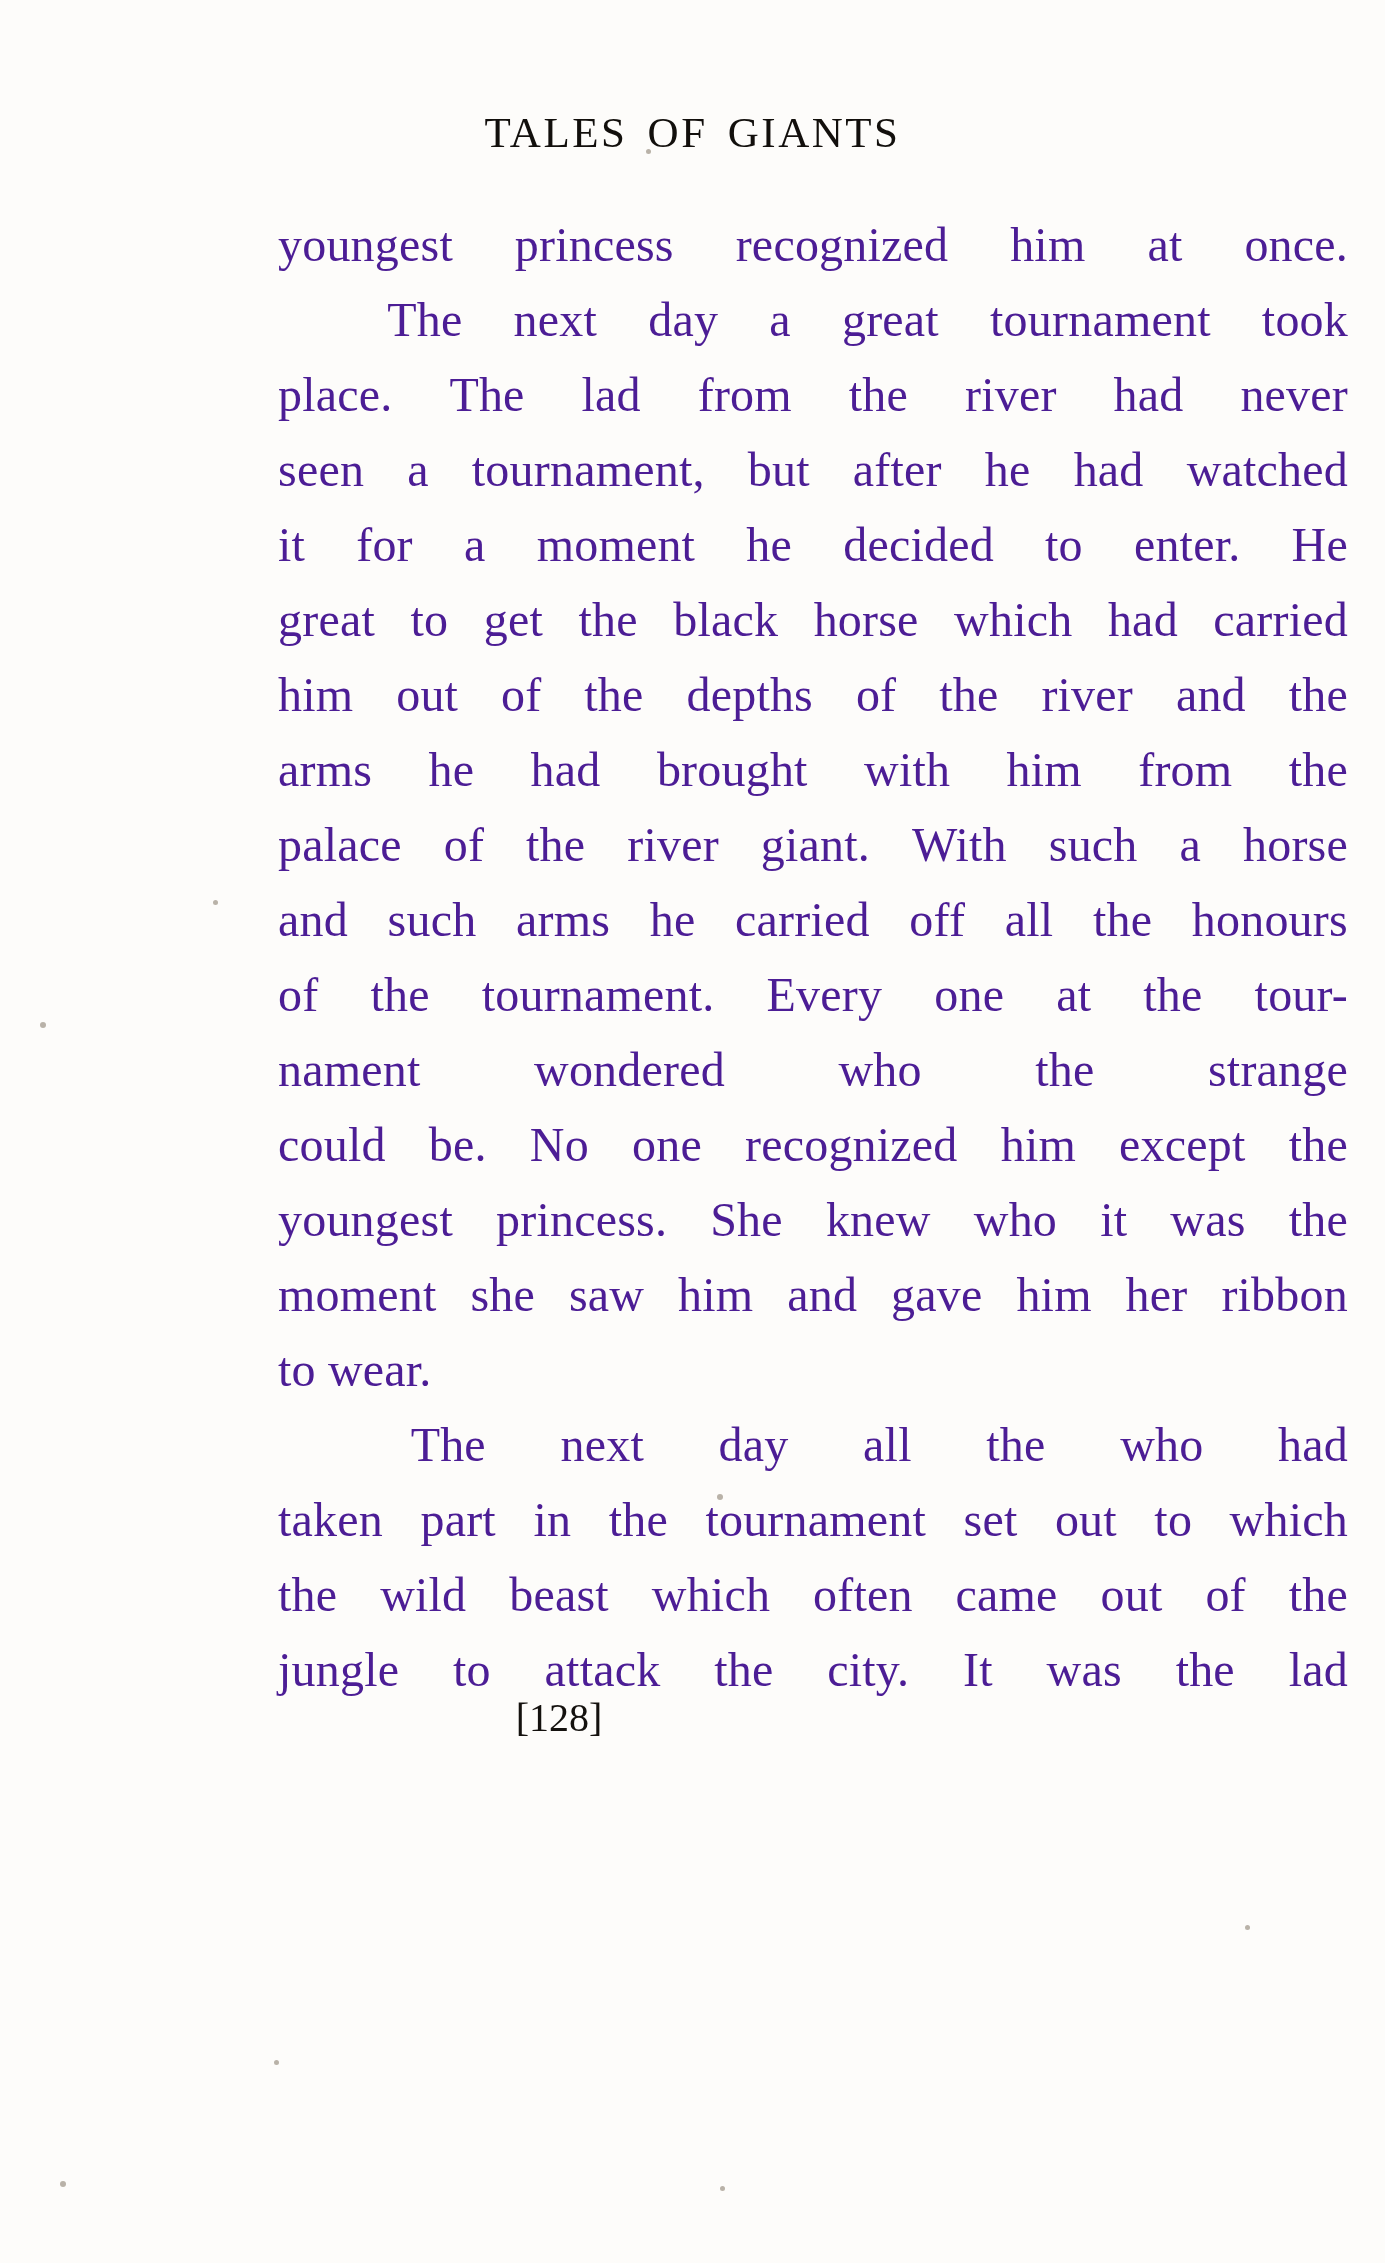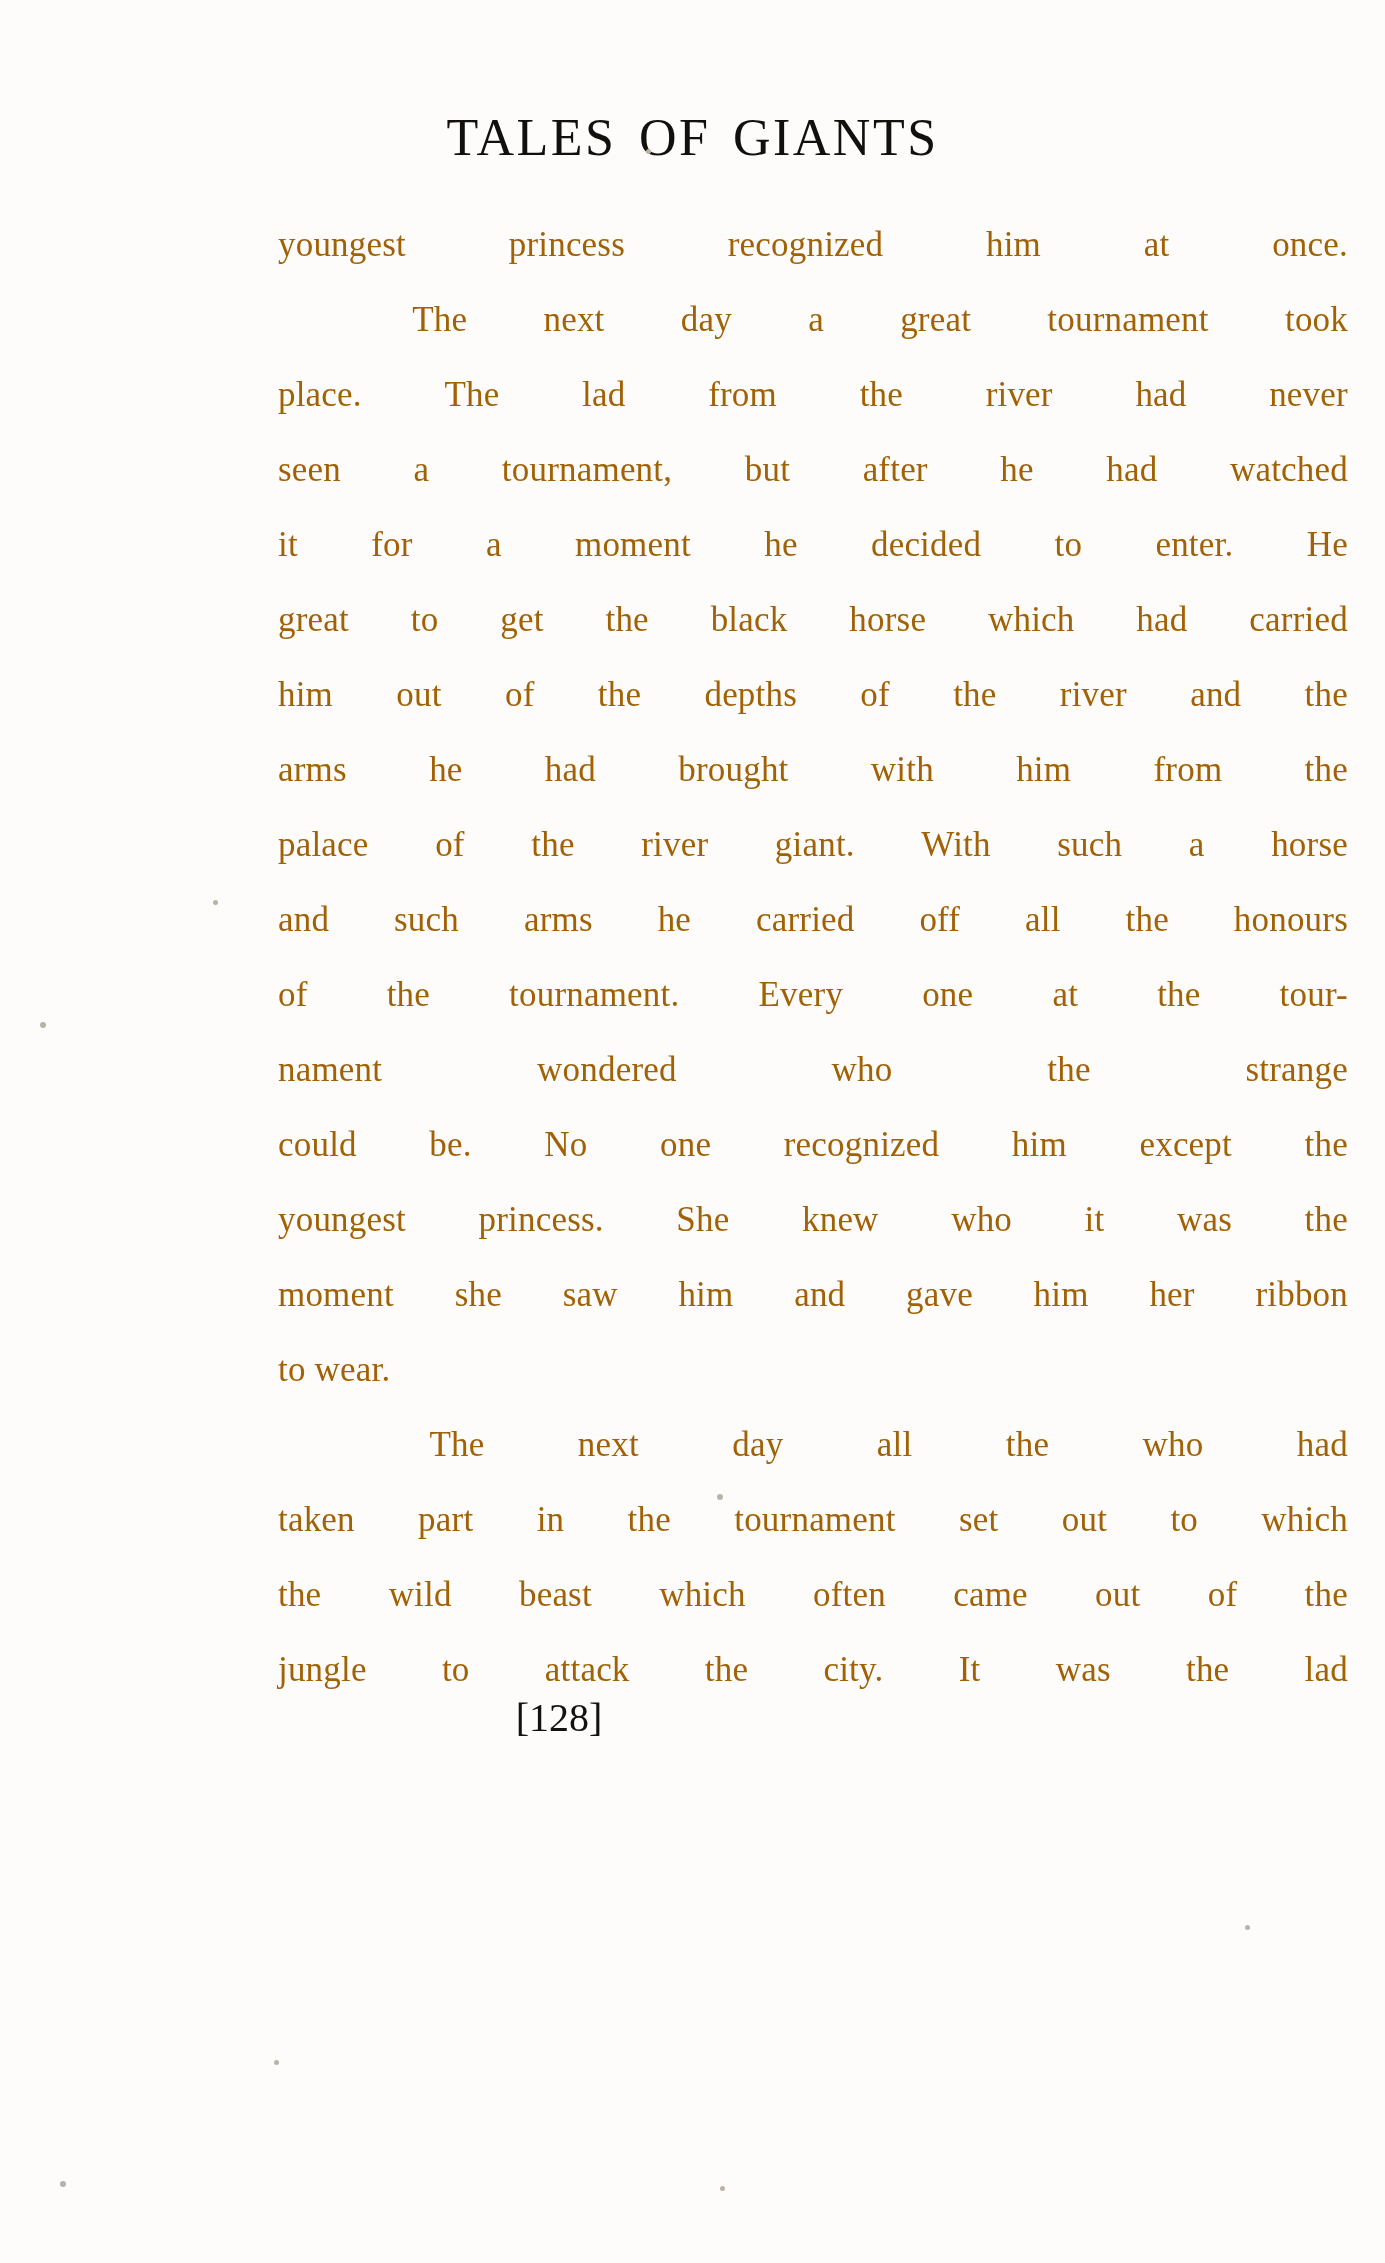--- a/index.html
+++ b/index.html
@@ -29,7 +29,7 @@
     left: 0;
     width: 1385px;
     text-align: center;
-    font-size: 52px;
+    font-size: 43px;
     letter-spacing: 2.5px;
     word-spacing: 7px;
     font-weight: 400;

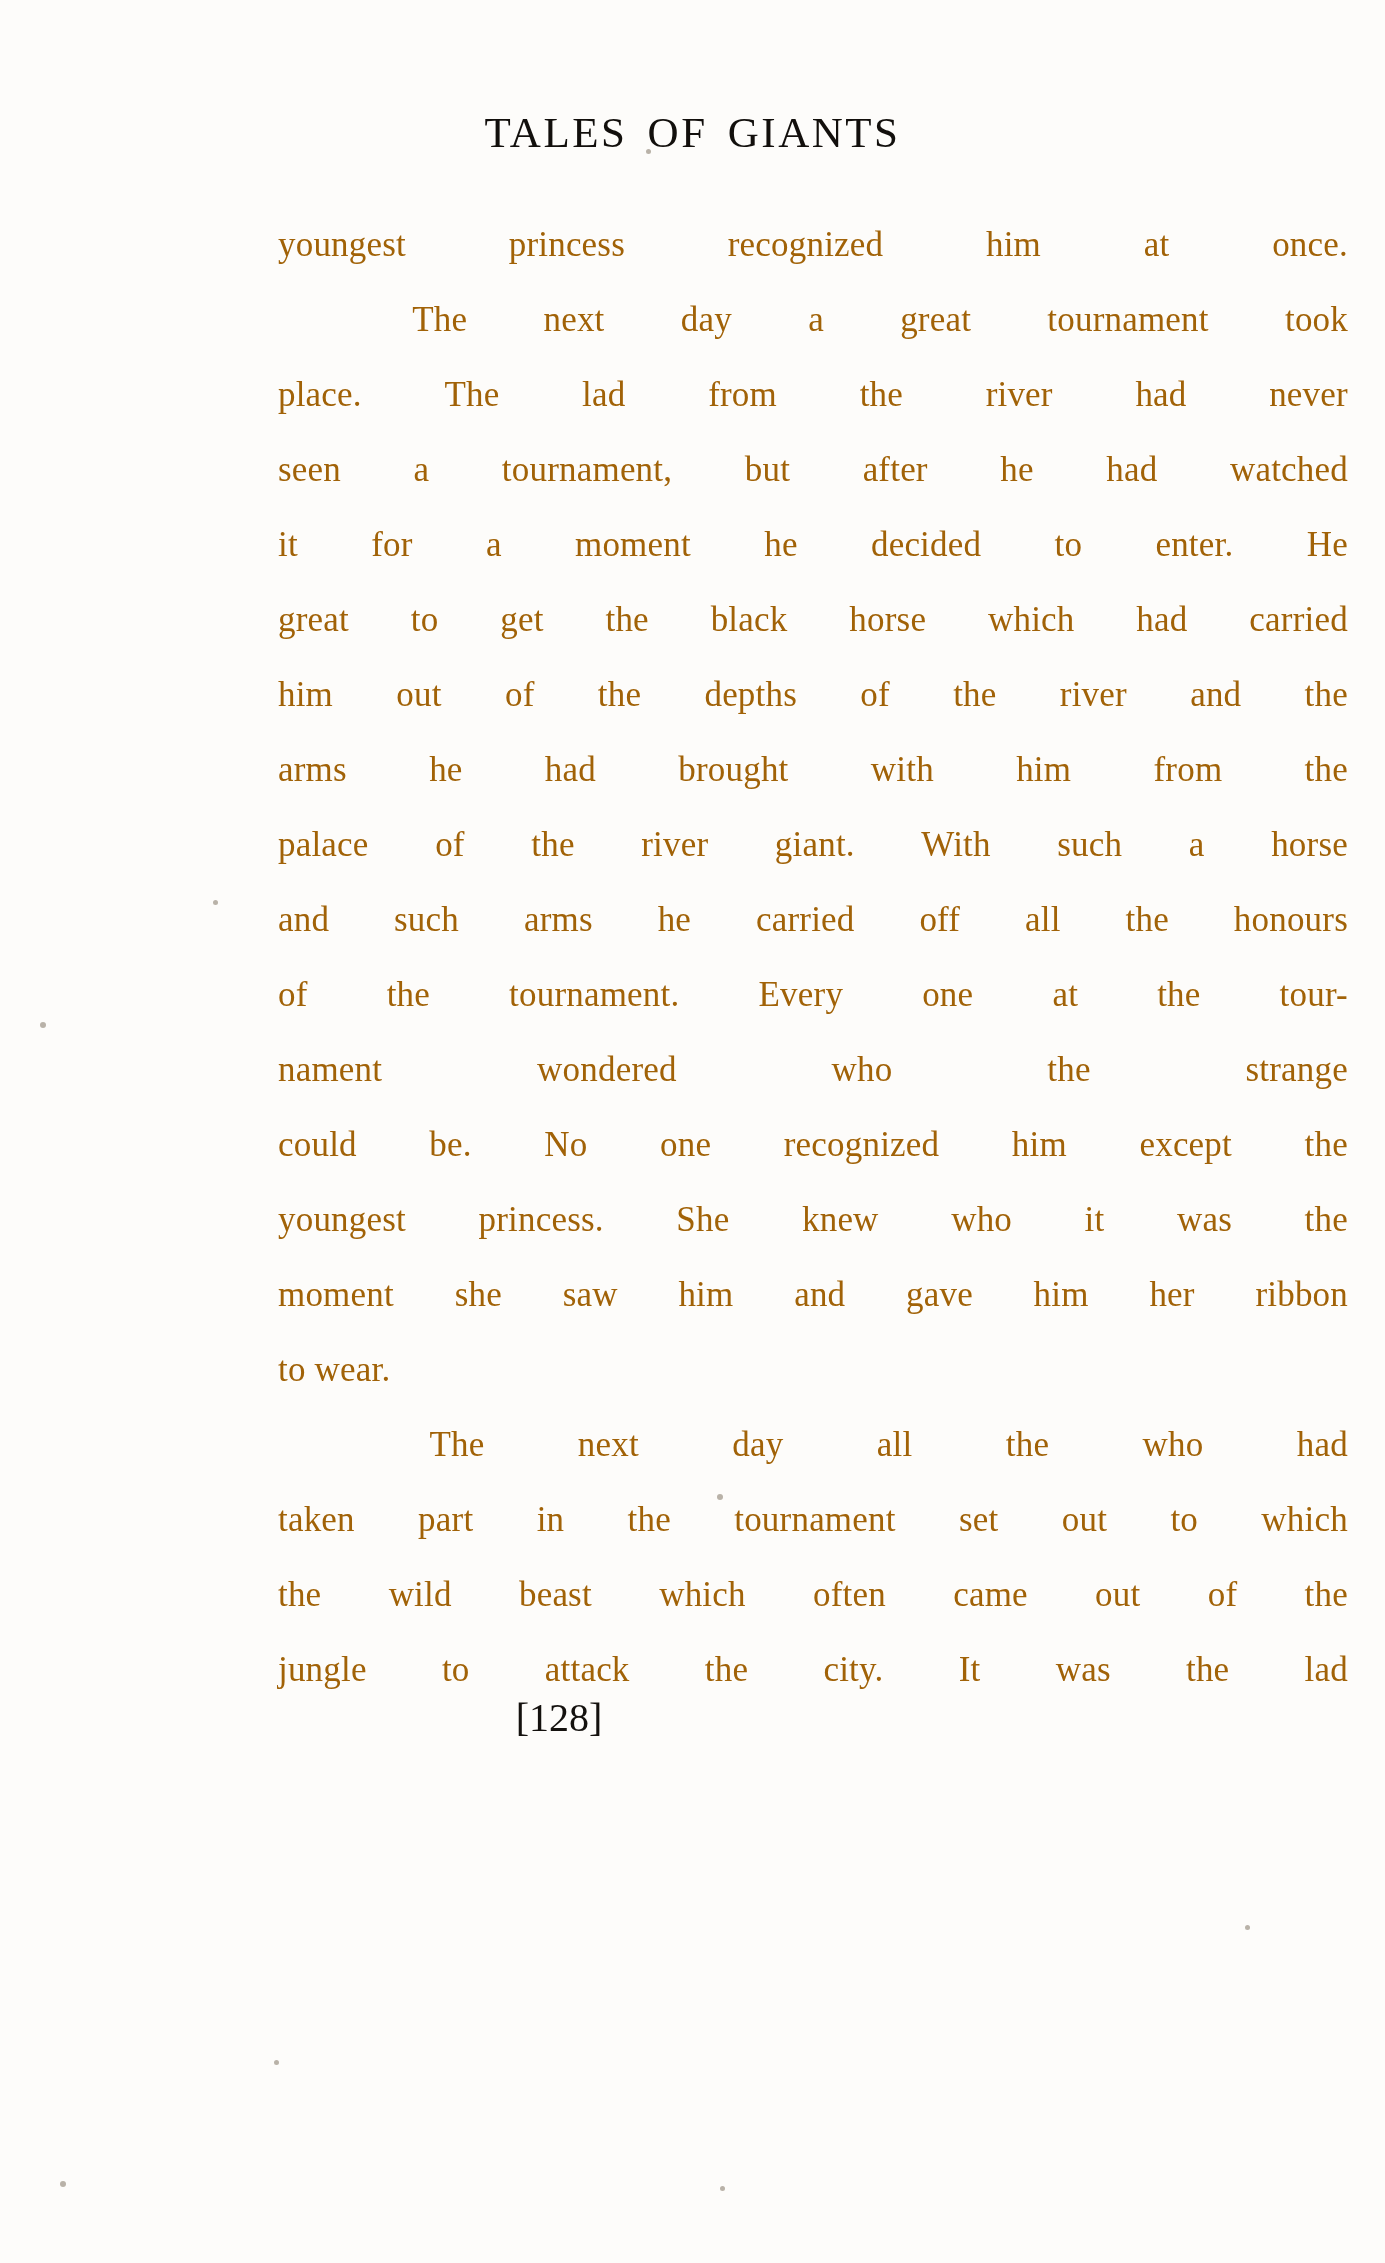--- a/index.html
+++ b/index.html
@@ -42,9 +42,9 @@
     width: 1070px;
   }
   .line {
-    font-size: 35px;
+    font-size: 48px;
     line-height: 75px;
-    color: #a16207;
+    color: #4c1d95;
     white-space: nowrap;
     letter-spacing: 0.2px;
   }

